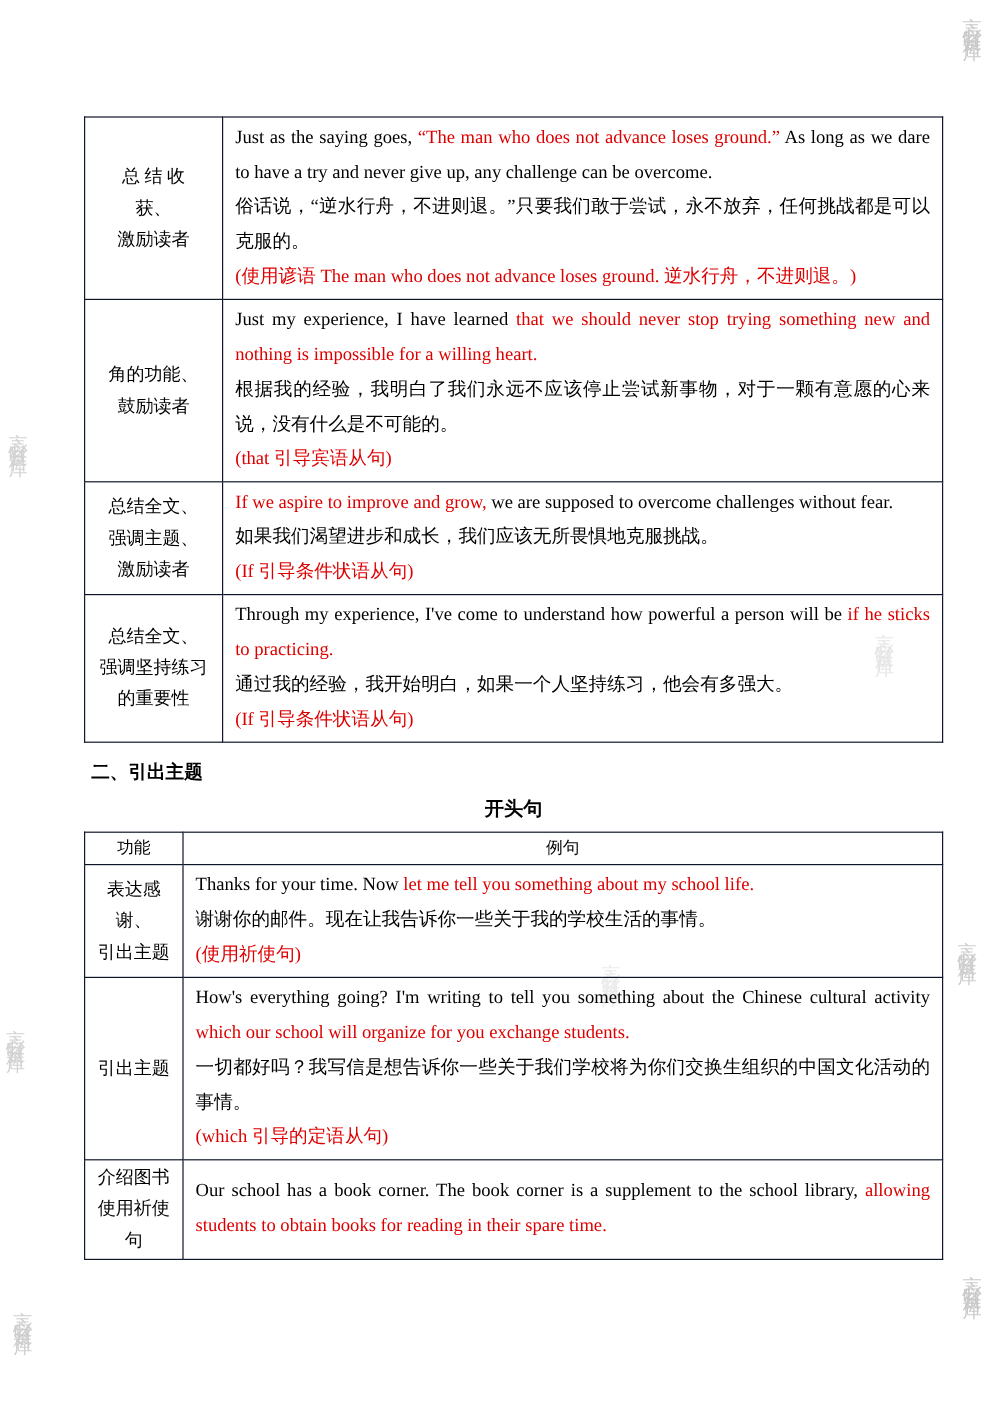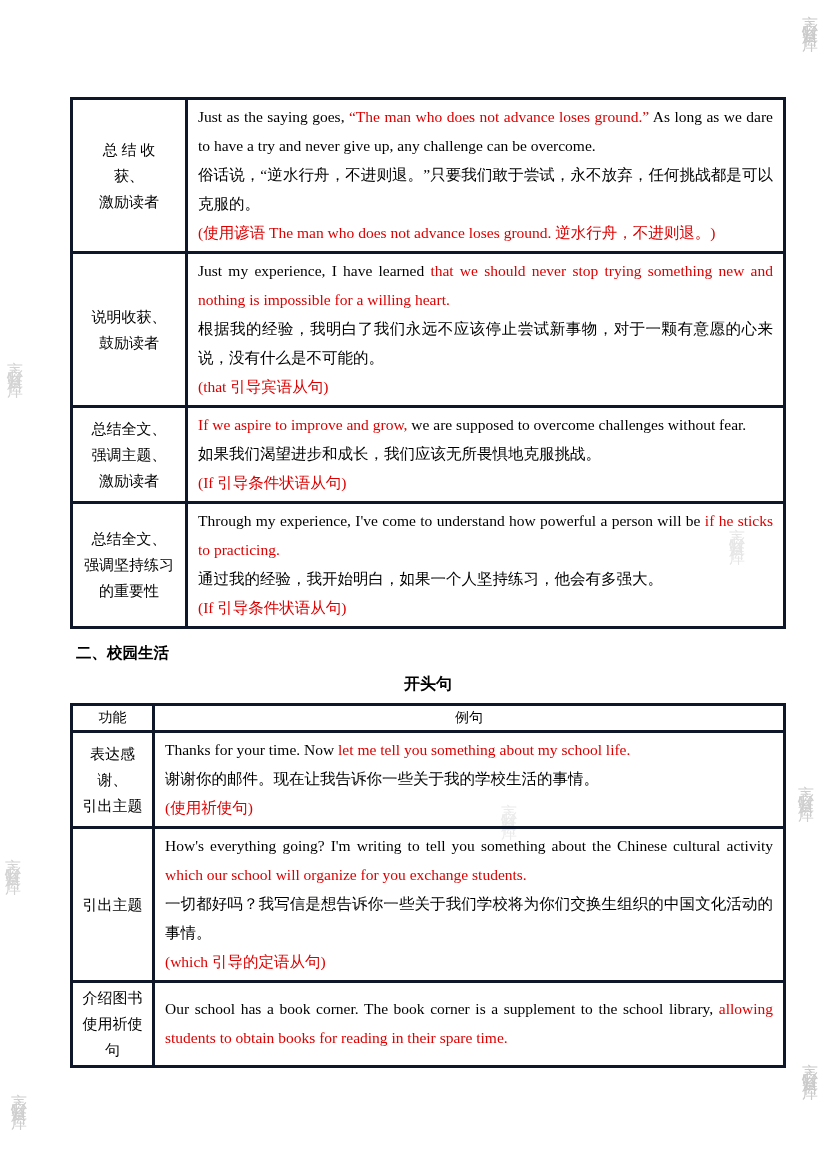--- a/index.html
+++ b/index.html
@@ -38,7 +38,7 @@
     width: 716px;
     background: transparent;
   }
-  td, th { border: 3px solid #0f172a; vertical-align: middle; }
+  td, th { border: 1px solid #0f172a; vertical-align: middle; }
   th {
     font-weight: normal;
     font-size: 14px;

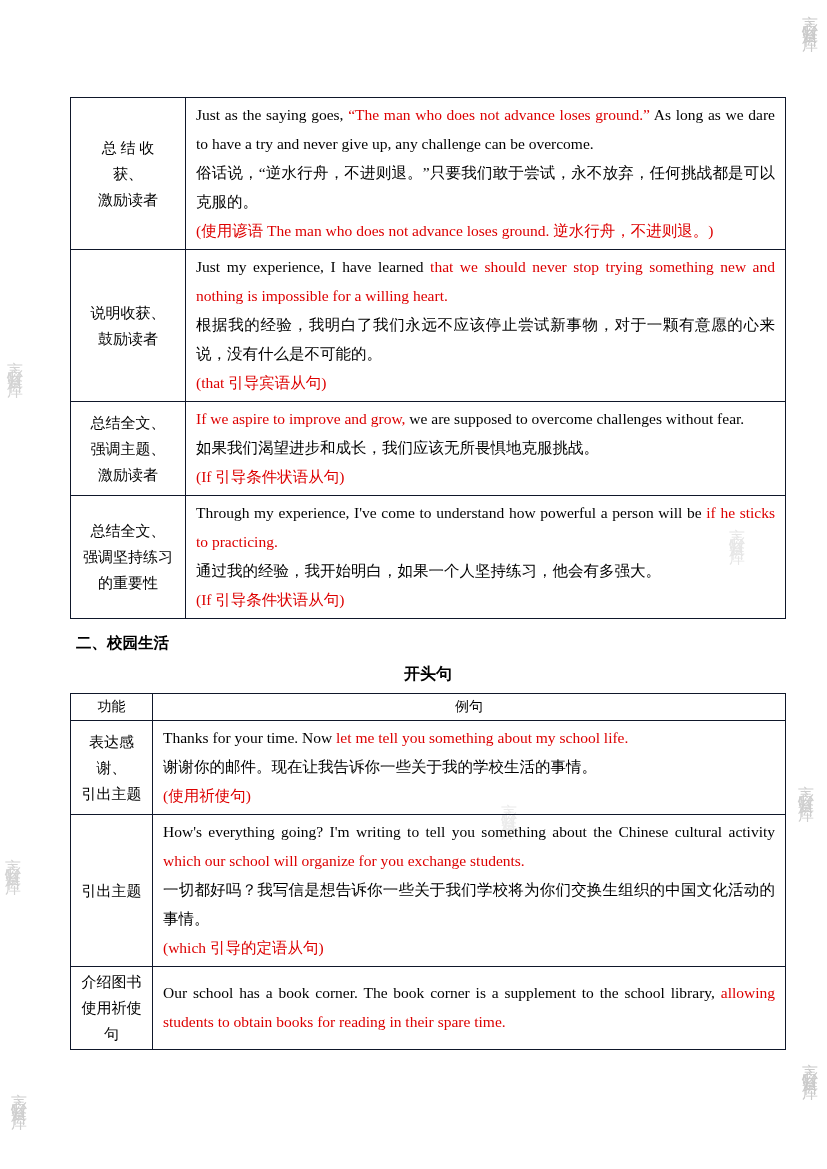--- a/index.html
+++ b/index.html
@@ -121,7 +121,7 @@
           </tr>
           <tr>
             <td class="label-cell">
-              <div class="label-line">说明收获、</div>
+              <div class="label-line">角的功能、</div>
               <div class="label-line">鼓励读者</div>
             </td>
             <td class="content-cell">

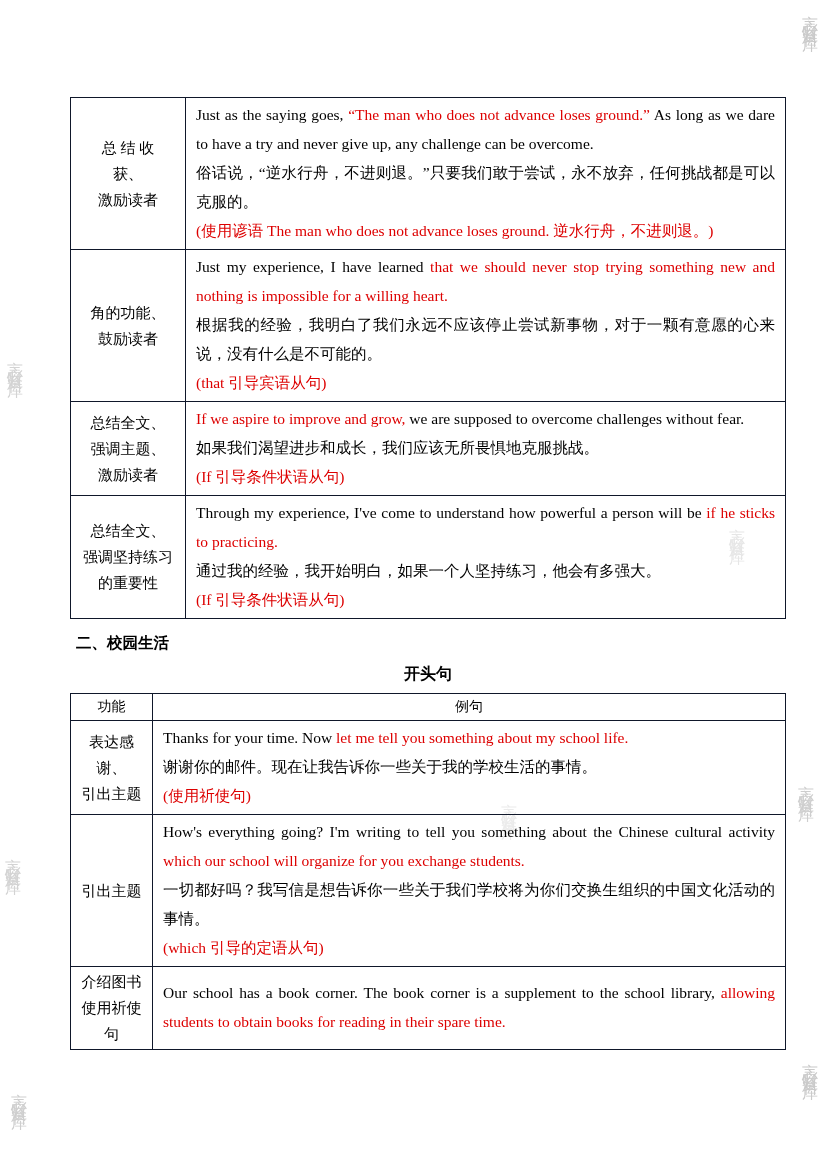--- a/index.html
+++ b/index.html
@@ -157,7 +157,7 @@
         </tbody>
     </table>
 
-    <div class="section-heading">二、校园生活</div>
+    <div class="section-heading">二、引出主题</div>
 
     <div class="subsection-title">开头句</div>
 

